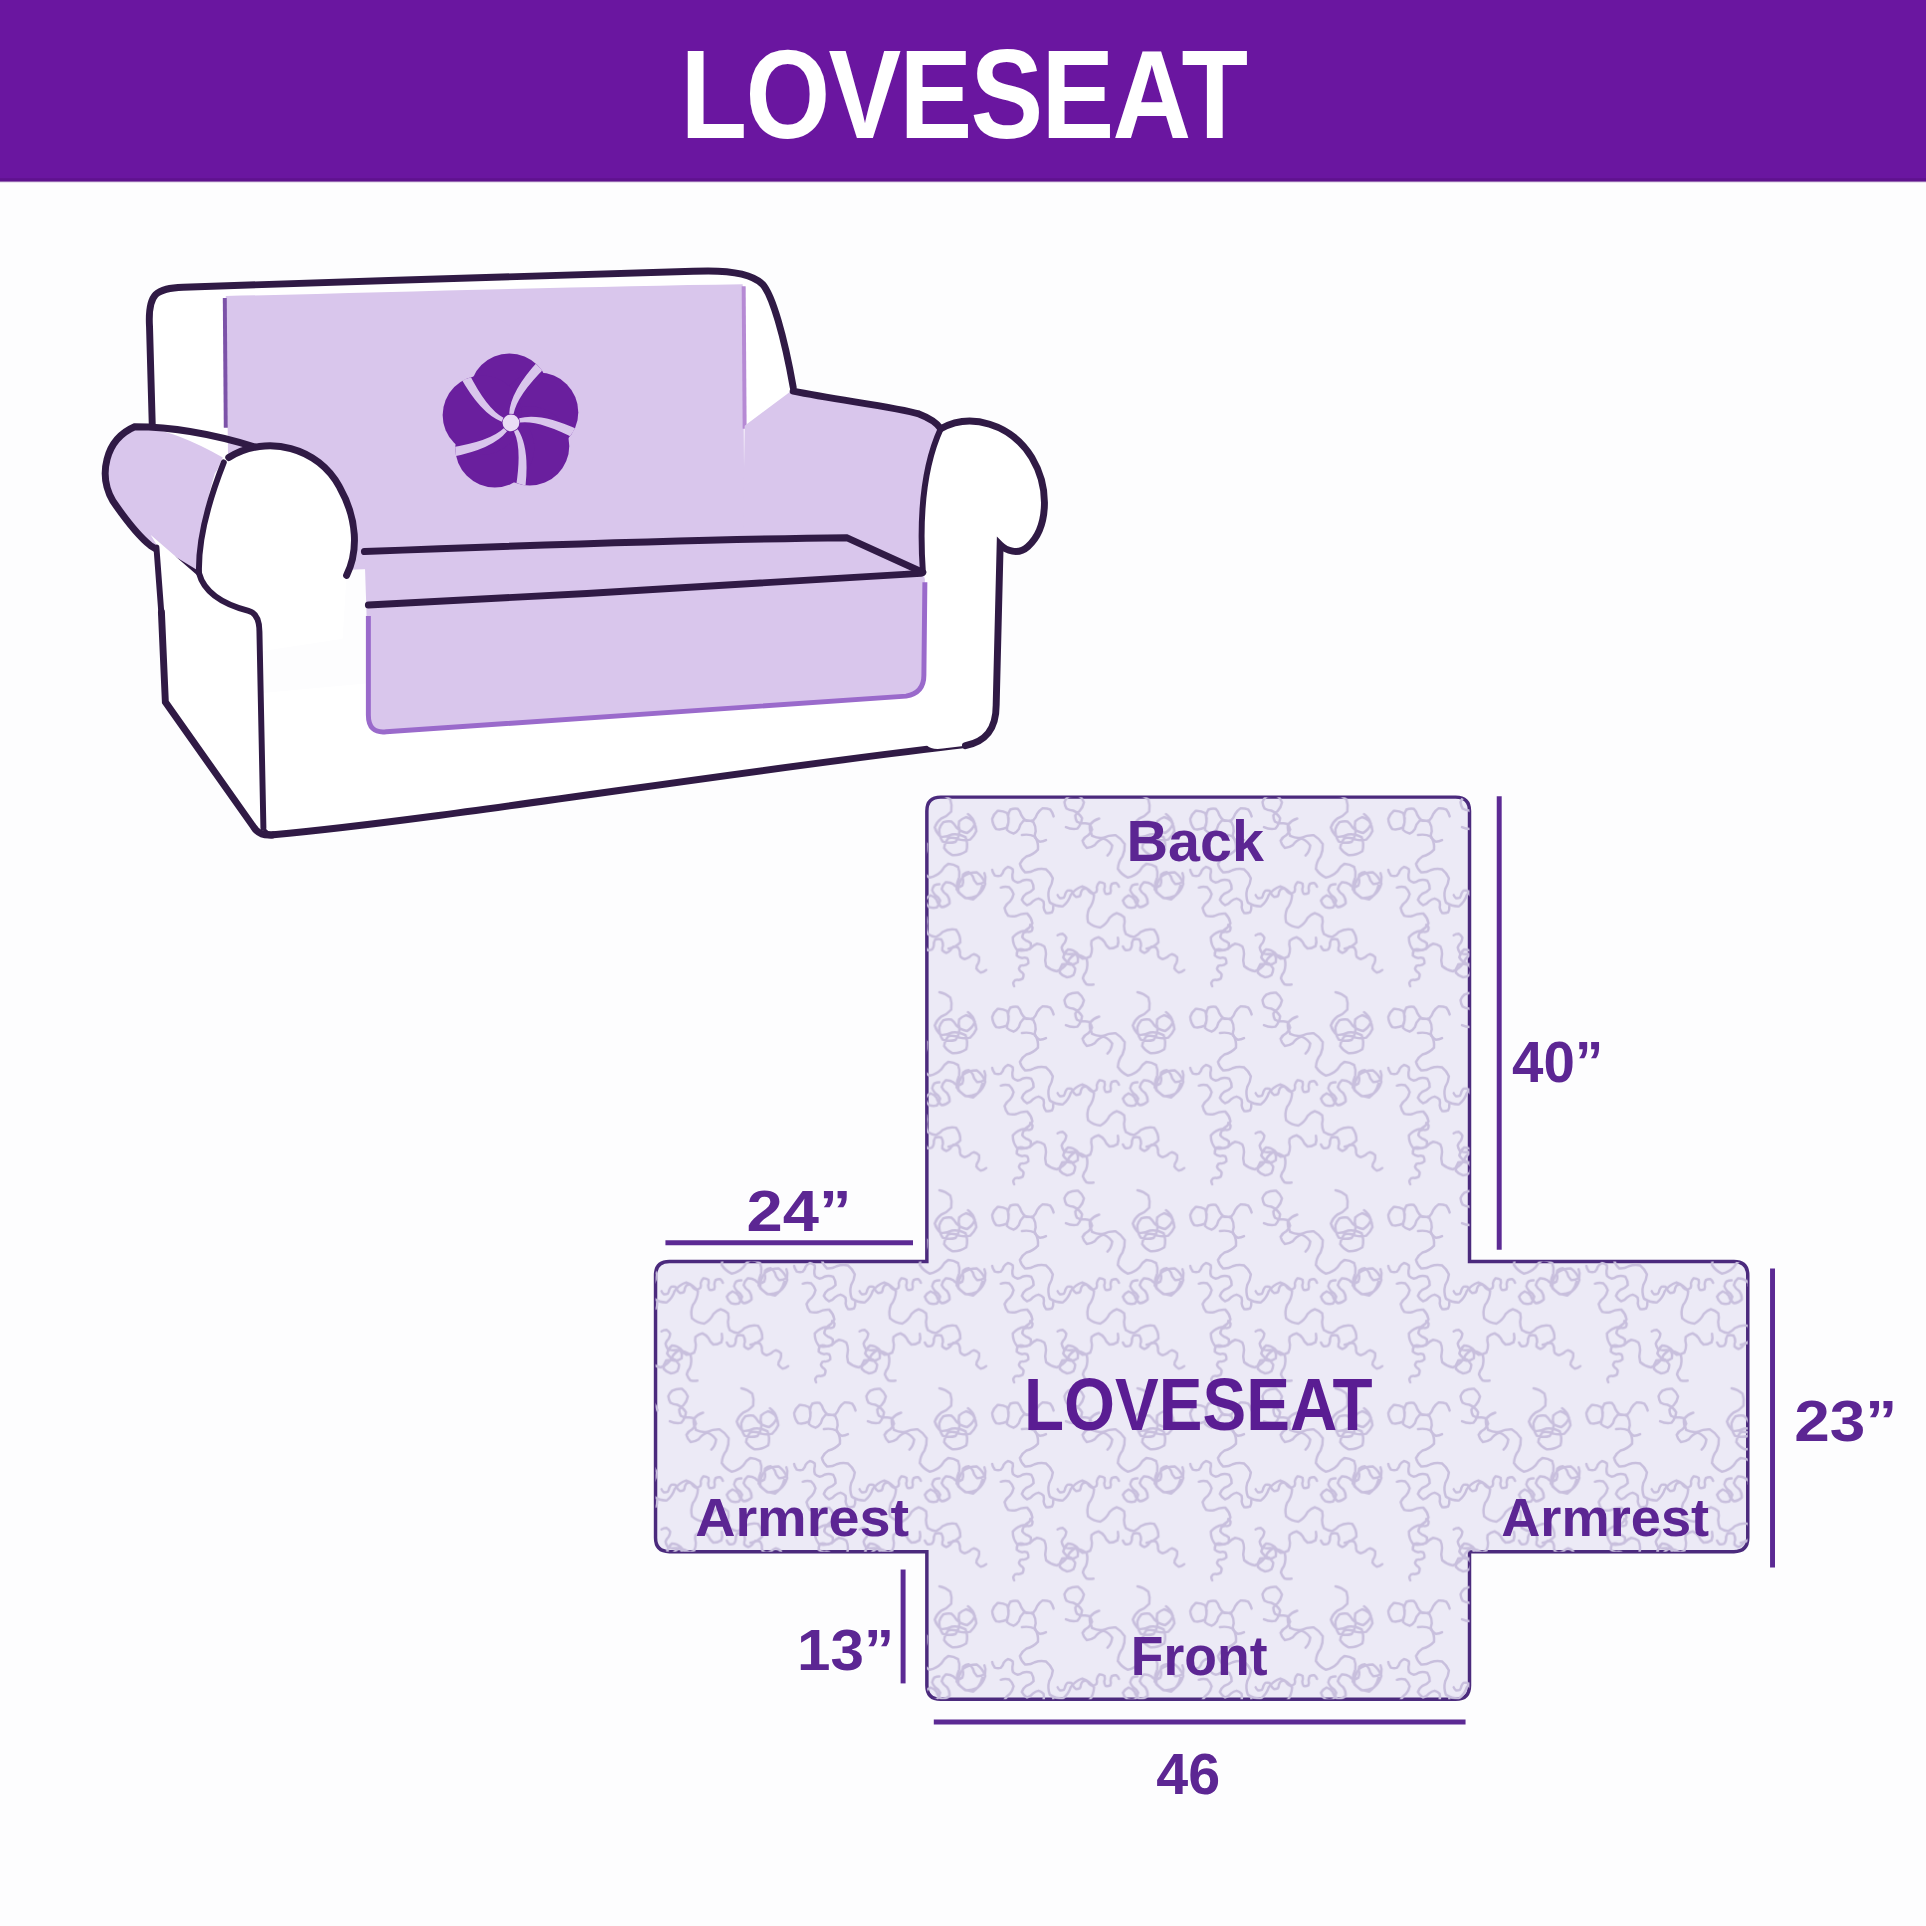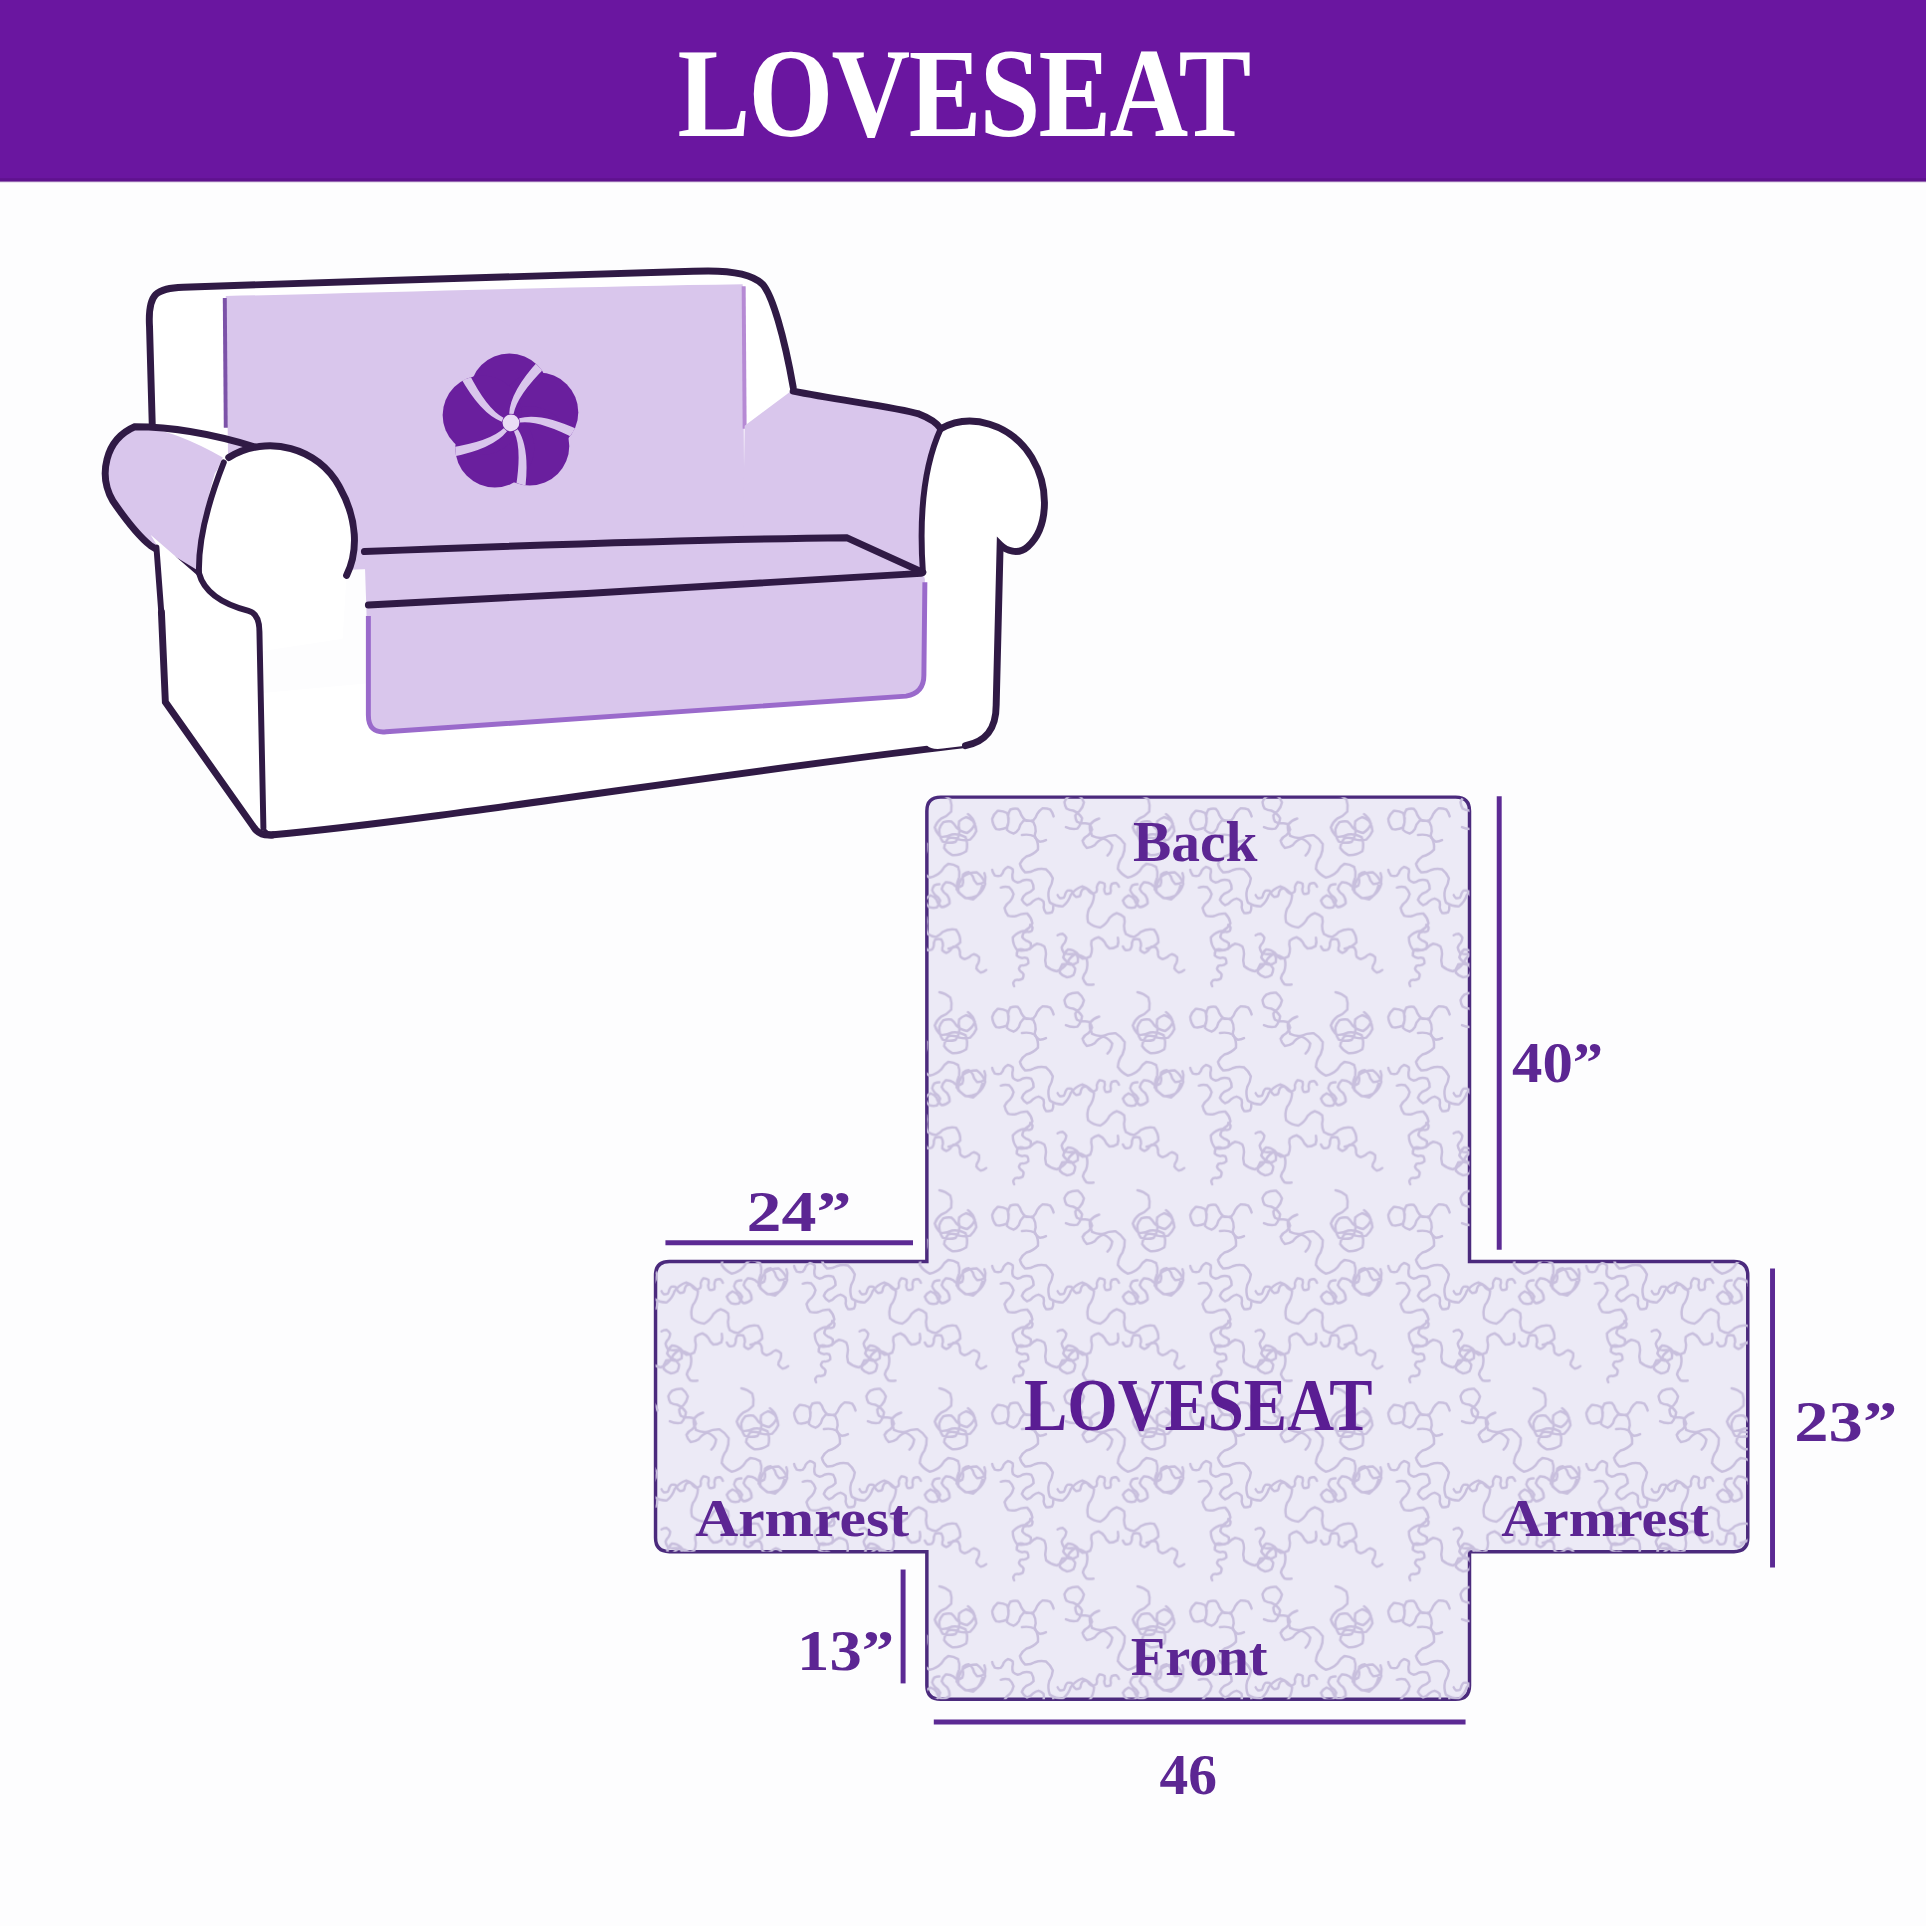--- a/index.html
+++ b/index.html
@@ -3,7 +3,7 @@
 <meta charset="utf-8">
 <style>
 html,body{margin:0;padding:0;background:#ffffff;}
-#page{position:relative;width:1927px;height:1927px;background:#fdfdfe;overflow:hidden;font-family:Liberation Serif, serif;}
+#page{position:relative;width:1927px;height:1927px;background:#fdfdfe;overflow:hidden;font-family:Liberation Sans, sans-serif;}
 </style>
 </head>
 <body>

